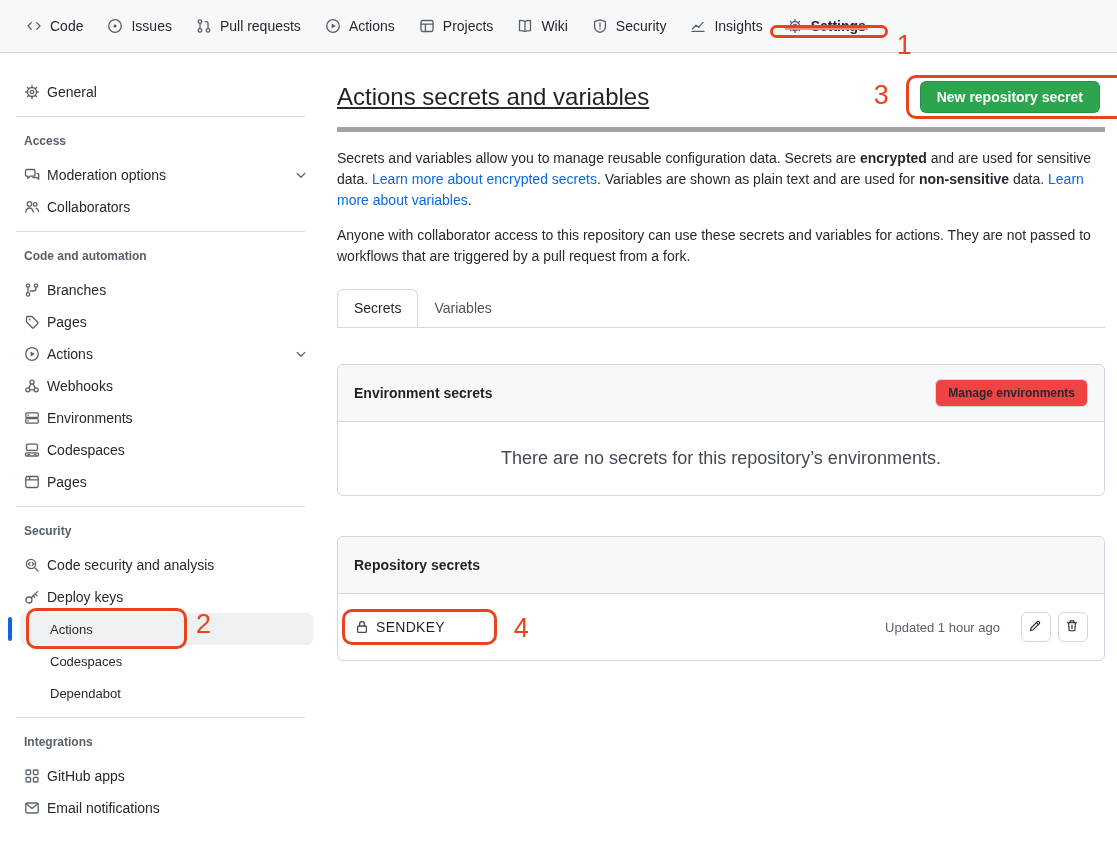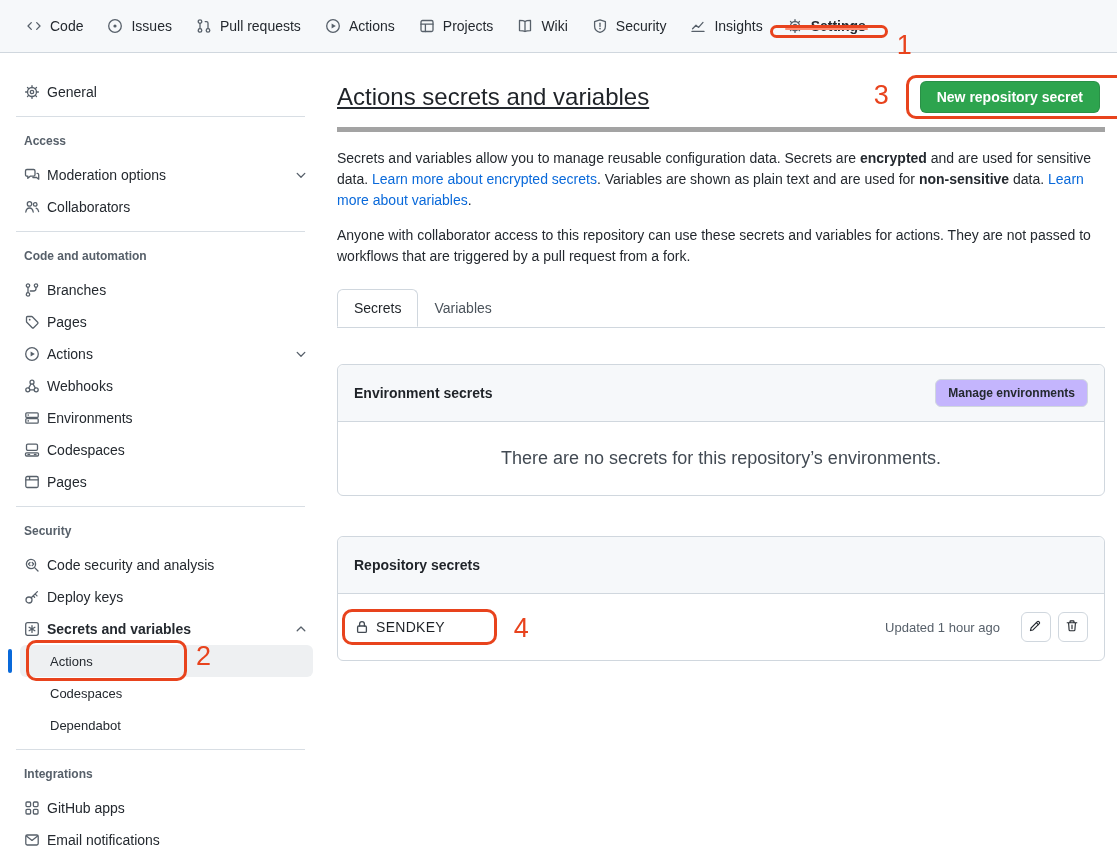--- a/index.html
+++ b/index.html
@@ -75,7 +75,7 @@
   .card-head { background:#f6f8fa; border-bottom:1px solid #d0d7de; border-radius:6px 6px 0 0;
     padding:0 16px; height:57px; display:flex; align-items:center; justify-content:space-between; }
   .card-title { font-size:14px; font-weight:600; color:#1f2328; }
-  .btn-secondary { height:28px; background:#c4b5fd; border:1px solid #d0d7de; border-radius:6px;
+  .btn-secondary { height:28px; background:#ef4444; border:1px solid #d0d7de; border-radius:6px;
     font-size:12px; font-weight:600; color:#24292f; padding:0 12px; display:flex;
     align-items:center; cursor:pointer; font-family:inherit; }
   .card-empty { height:73px; display:flex; align-items:center; justify-content:center;

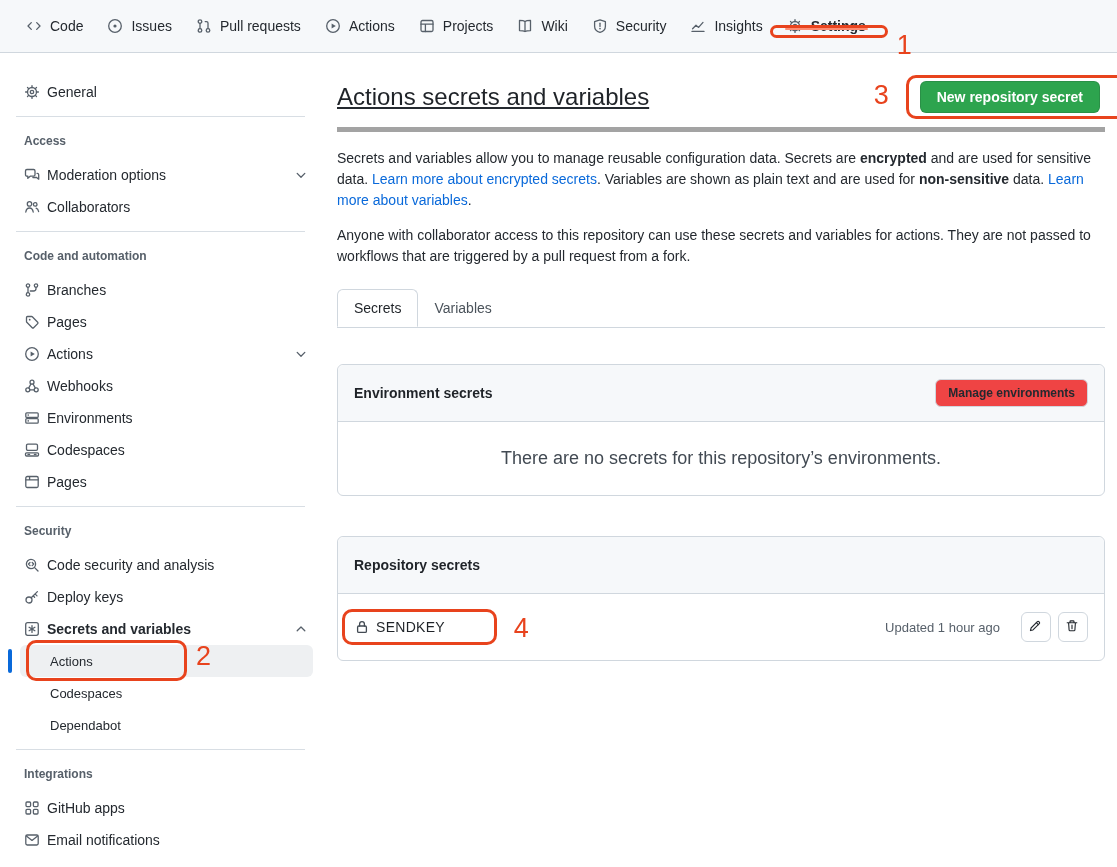--- a/index.html
+++ b/index.html
@@ -330,20 +330,6 @@
         </svg>
       </span>
     <span>Deploy keys</span>
-  </div>
-  <div class="side-item bold">
-    <span class="ic">
-        <svg viewBox="0 0 16 16">
-          <rect x="1.7" y="1.7" width="12.6" height="12.6" rx="2"></rect>
-          <path d="M8 4.6v6.8M5.1 6.3l5.8 3.4M10.9 6.3 5.1 9.7"></path>
-        </svg>
-      </span>
-    <span>Secrets and variables</span>
-    <span class="ic chev">
-        <svg viewBox="0 0 16 16">
-          <path d="m4.2 9.8 3.8-3.8 3.8 3.8"></path>
-        </svg>
-      </span>
   </div>
   <div class="side-sub active">
     <span>Actions</span>

